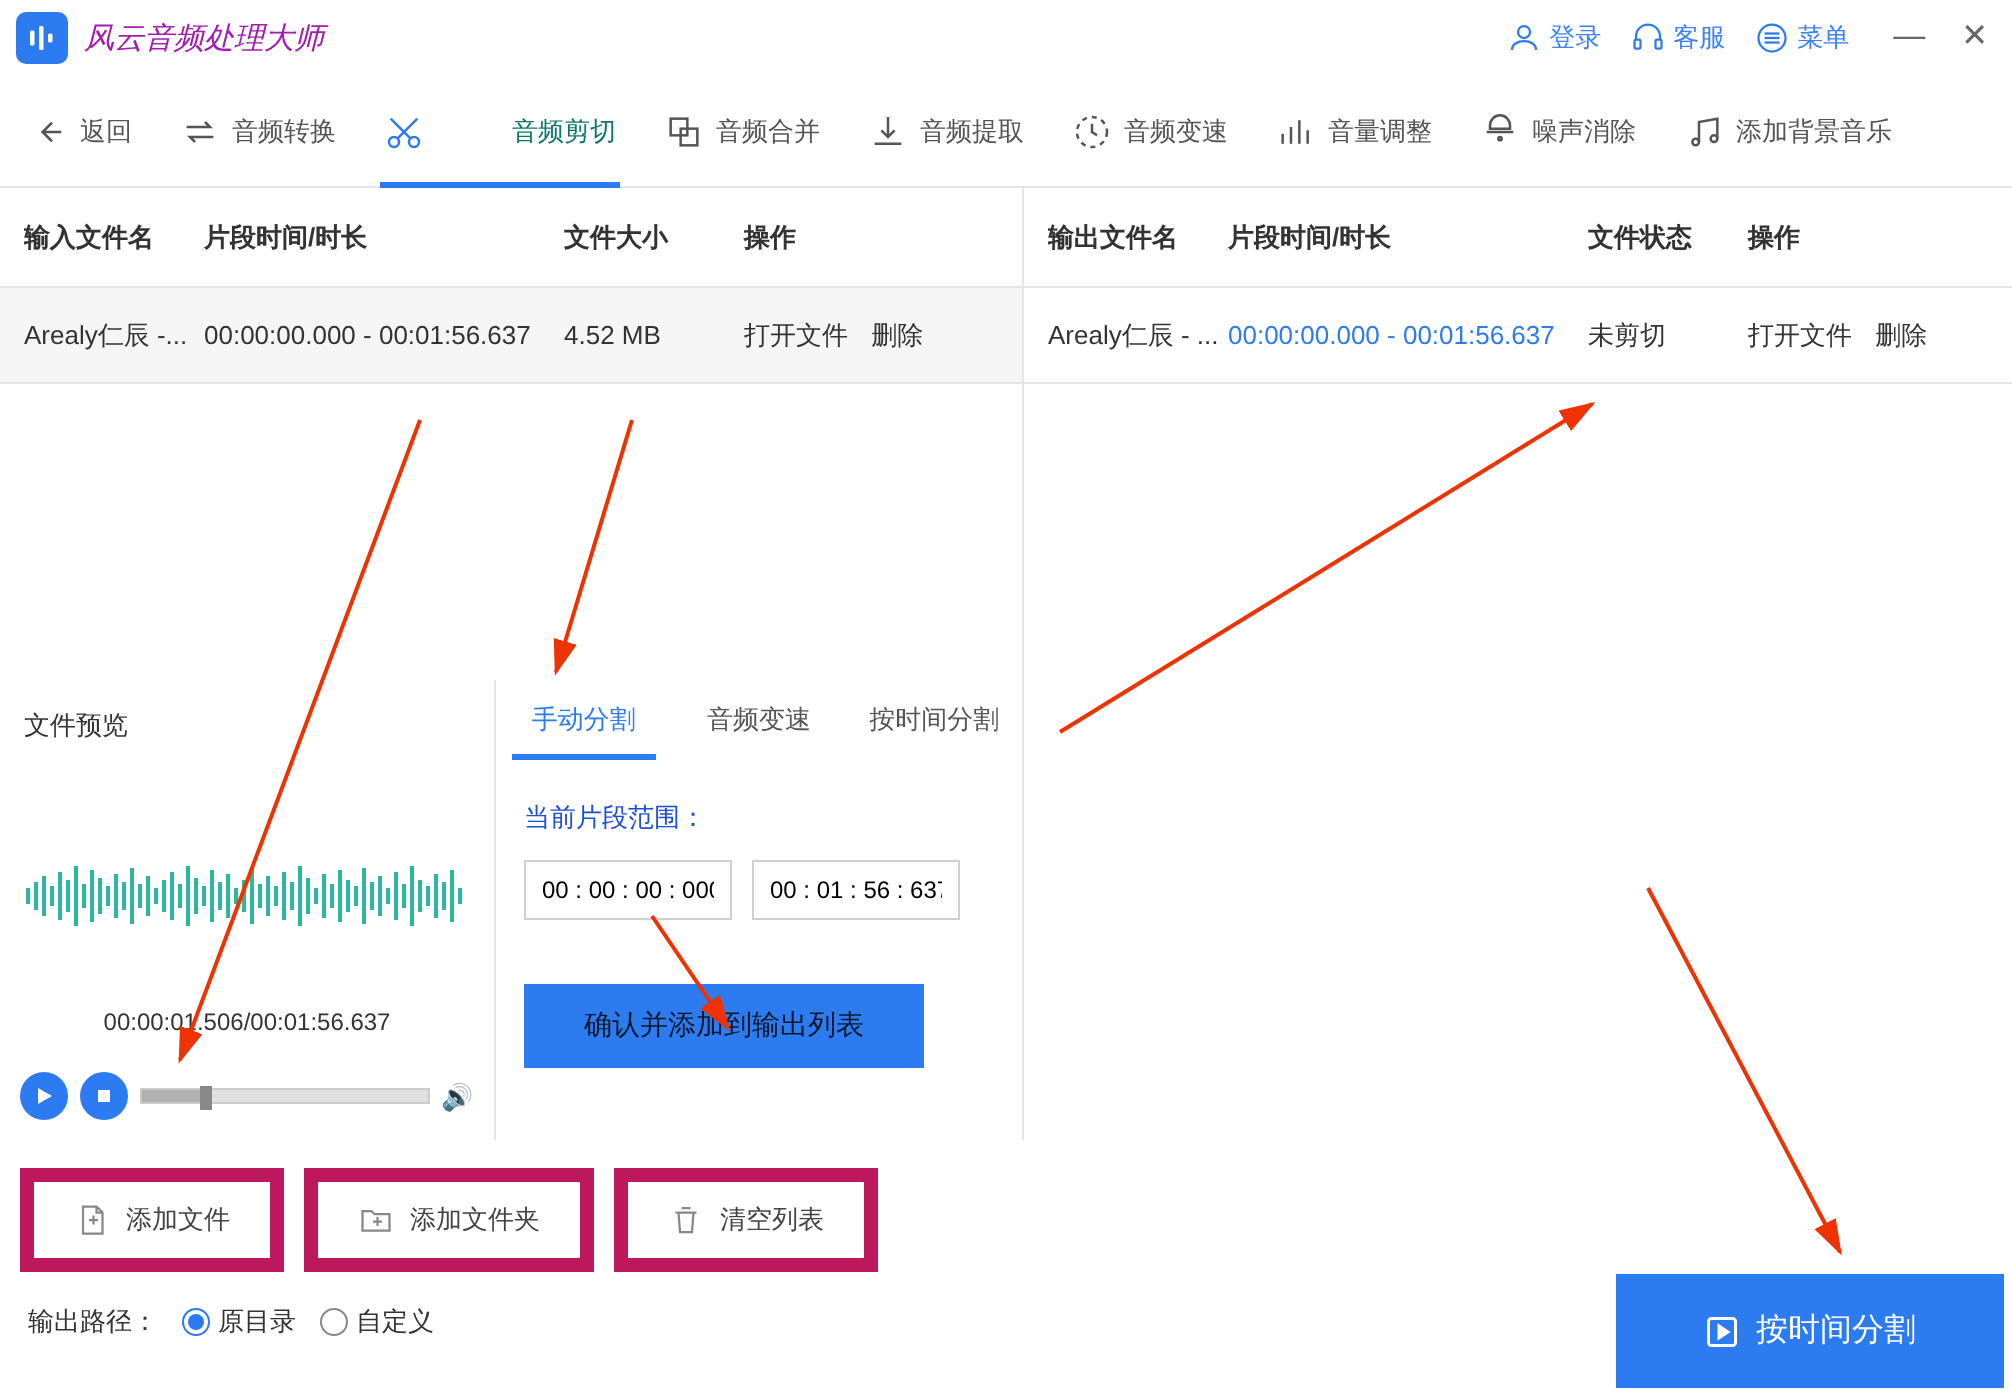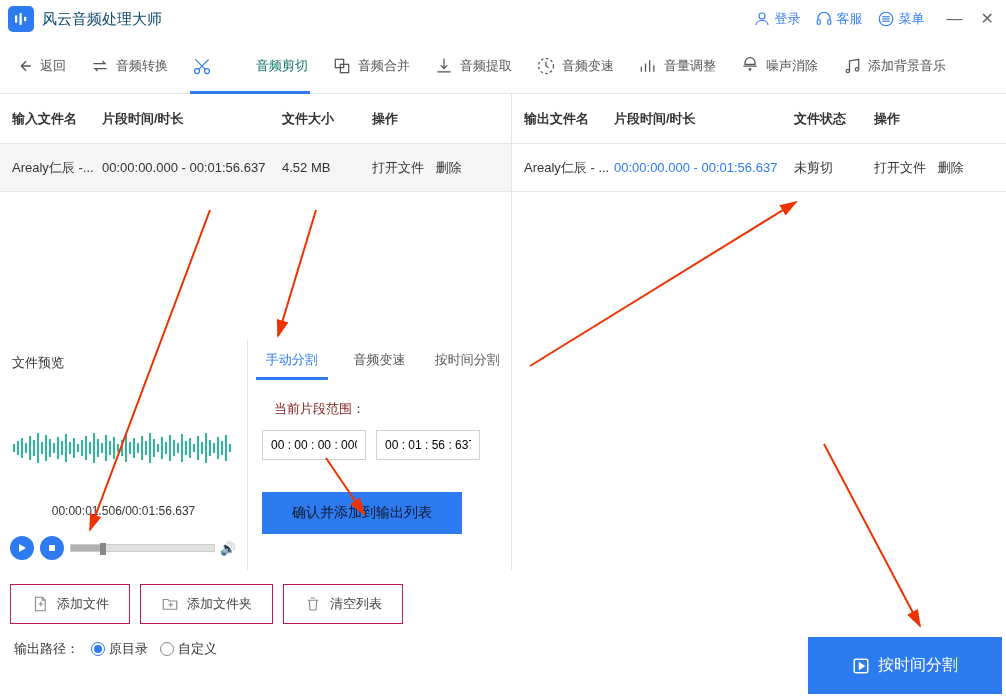--- a/index.html
+++ b/index.html
@@ -9,7 +9,7 @@
     .titlebar { height: 38px; display: flex; align-items: center; padding: 0 12px 0 8px; }
     .app-logo { width: 26px; height: 26px; background: #2d7bf0; border-radius: 5px; display: flex; align-items: center; justify-content: center; margin-right: 8px; }
     .app-logo svg { width: 18px; height: 18px; }
-    .app-title { font-size: 15px; color: #0c4a6e; font-weight: 400; }
+    .app-title { font-size: 15px; color: #a21caf; font-weight: 400; font-style: italic; }
     .titlebar-spacer { flex: 1; }
     .titlebar-right { display: flex; align-items: center; gap: 14px; }
     .titlebar-item { display: flex; align-items: center; gap: 4px; color: #3b82f6; cursor: pointer; font-size: 13px; }

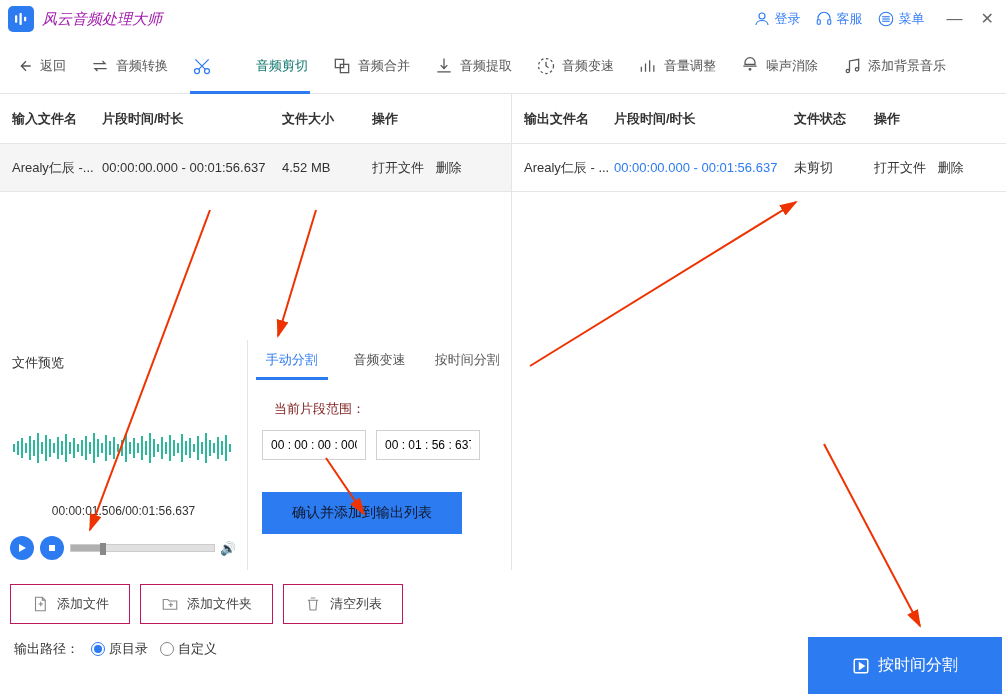--- a/index.html
+++ b/index.html
@@ -63,7 +63,7 @@
     .split-tab.active { color: #2d7bf0; }
     .split-tab.active::after { content: ""; position: absolute; bottom: 0; left: 8px; right: 8px; height: 3px; background: #2d7bf0; }
     .split-content { padding: 20px 14px; }
-    .range-label { font-size: 13px; color: #7f1d1d; margin-bottom: 12px; margin-left: 12px; }
+    .range-label { font-size: 13px; color: #1d4ed8; margin-bottom: 12px; }
     .range-inputs { display: flex; gap: 10px; margin-bottom: 32px; }
     .range-input { border: 1px solid #d0d0d0; padding: 7px 8px; font-size: 12px; width: 104px; font-family: inherit; }
     .confirm-btn { background: #2d7bf0; color: #0f172a; border: none; padding: 12px 0; width: 200px; font-size: 14px; cursor: pointer; }

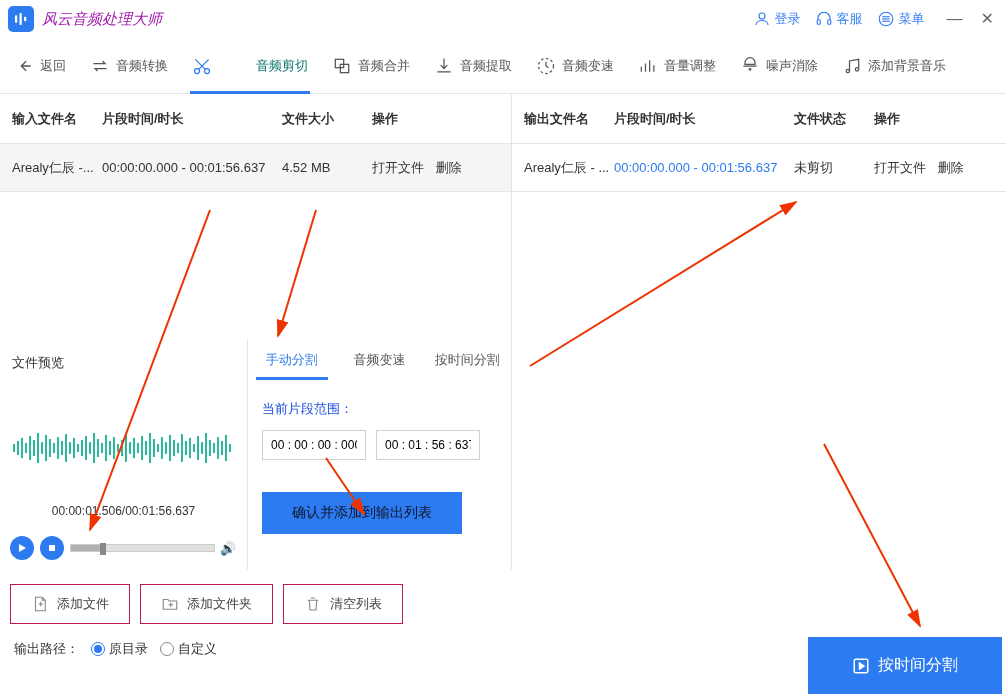--- a/index.html
+++ b/index.html
@@ -71,7 +71,7 @@
     
     .bottom { position: absolute; bottom: 0; left: 0; right: 0; height: 128px; }
     .bottom-buttons { display: flex; gap: 10px; padding: 14px 10px 0 10px; }
-    .bottom-btn { display: flex; align-items: center; gap: 8px; border: 1px solid #be185d; padding: 10px 20px; background: #fff; cursor: pointer; font-size: 13px; color: #444; }
+    .bottom-btn { display: flex; align-items: center; gap: 8px; border: 7px solid #be185d; padding: 10px 20px; background: #fff; cursor: pointer; font-size: 13px; color: #444; }
     .bottom-btn svg { width: 18px; height: 18px; fill: #888; }
     .output-path { display: flex; align-items: center; gap: 12px; padding: 16px 14px 0; font-size: 13px; }
     .radio-item { display: flex; align-items: center; gap: 4px; cursor: pointer; }

